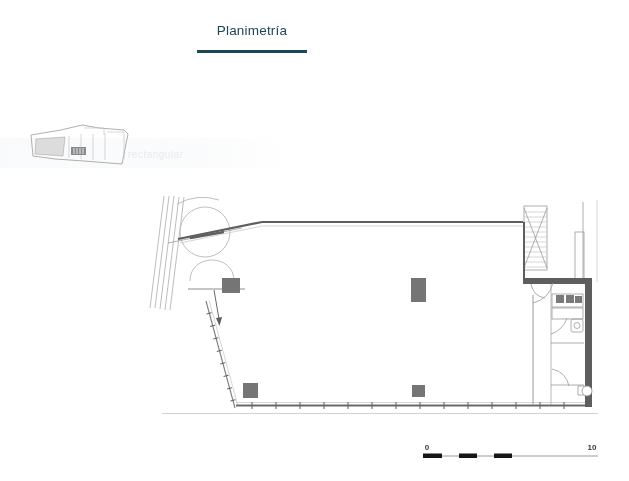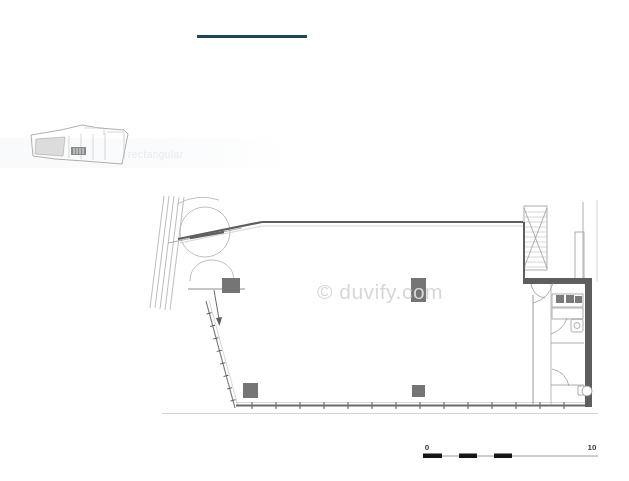--- a/index.html
+++ b/index.html
@@ -62,6 +62,7 @@
 <body>
 
 <div class="tab">
+  <span class="tab-label">Planimetría</span>
   <div class="tab-underline"></div>
 </div>
 

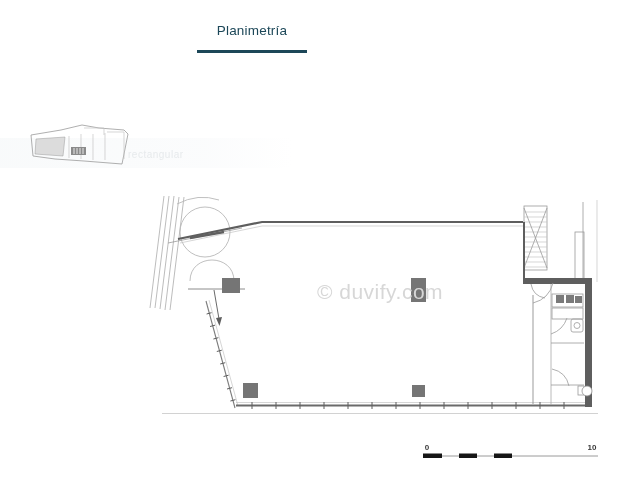--- a/index.html
+++ b/index.html
@@ -175,7 +175,6 @@
     </g>
   </svg>
 
-  <div class="plan-watermark">© duvify.com</div>
 </div>
 
 </body></html>

